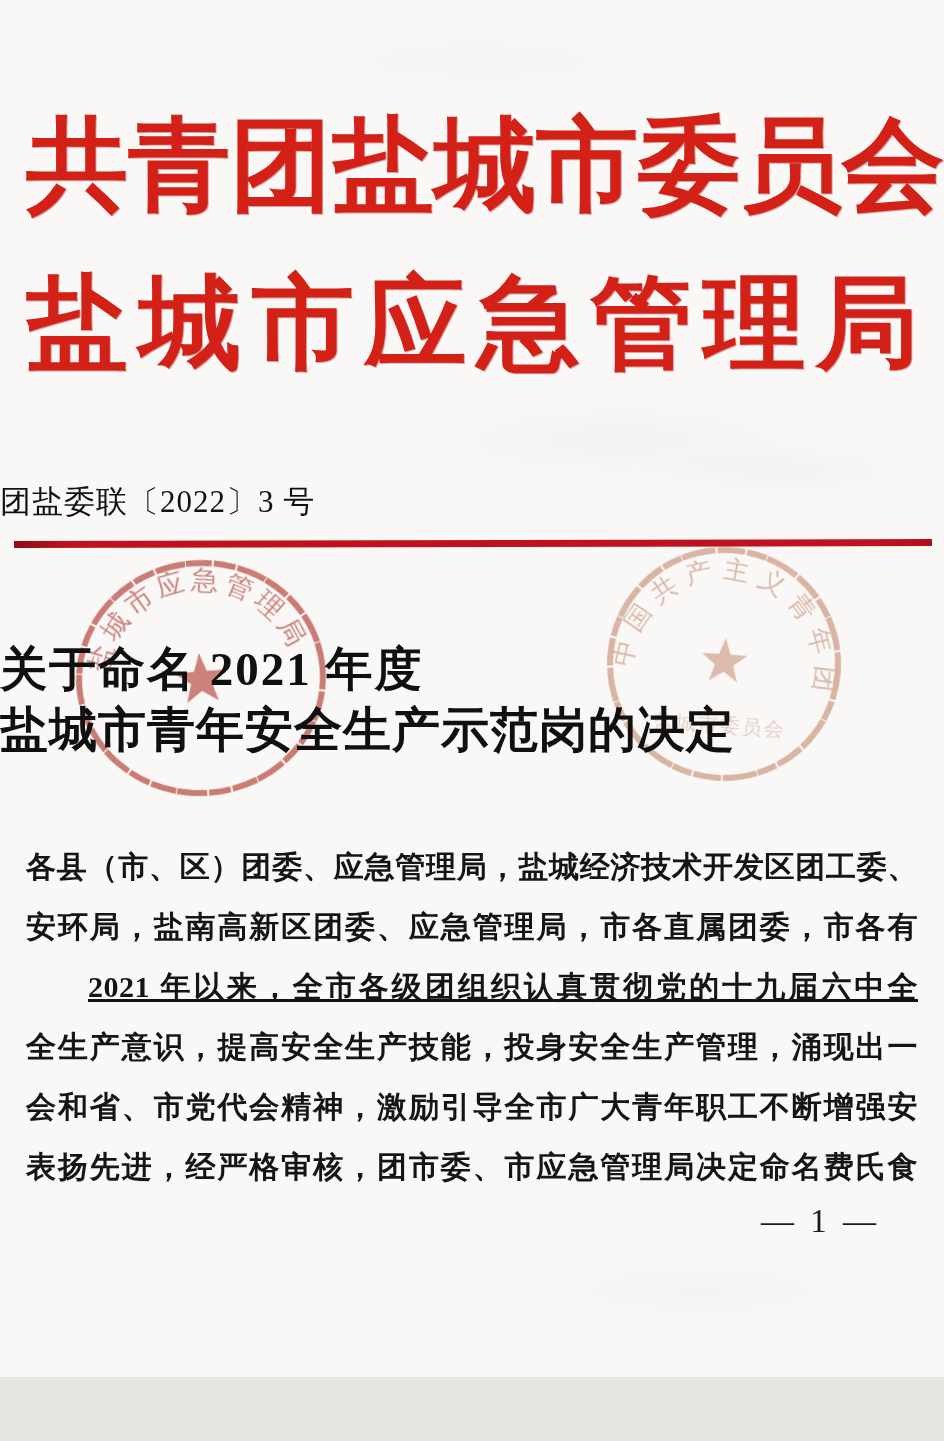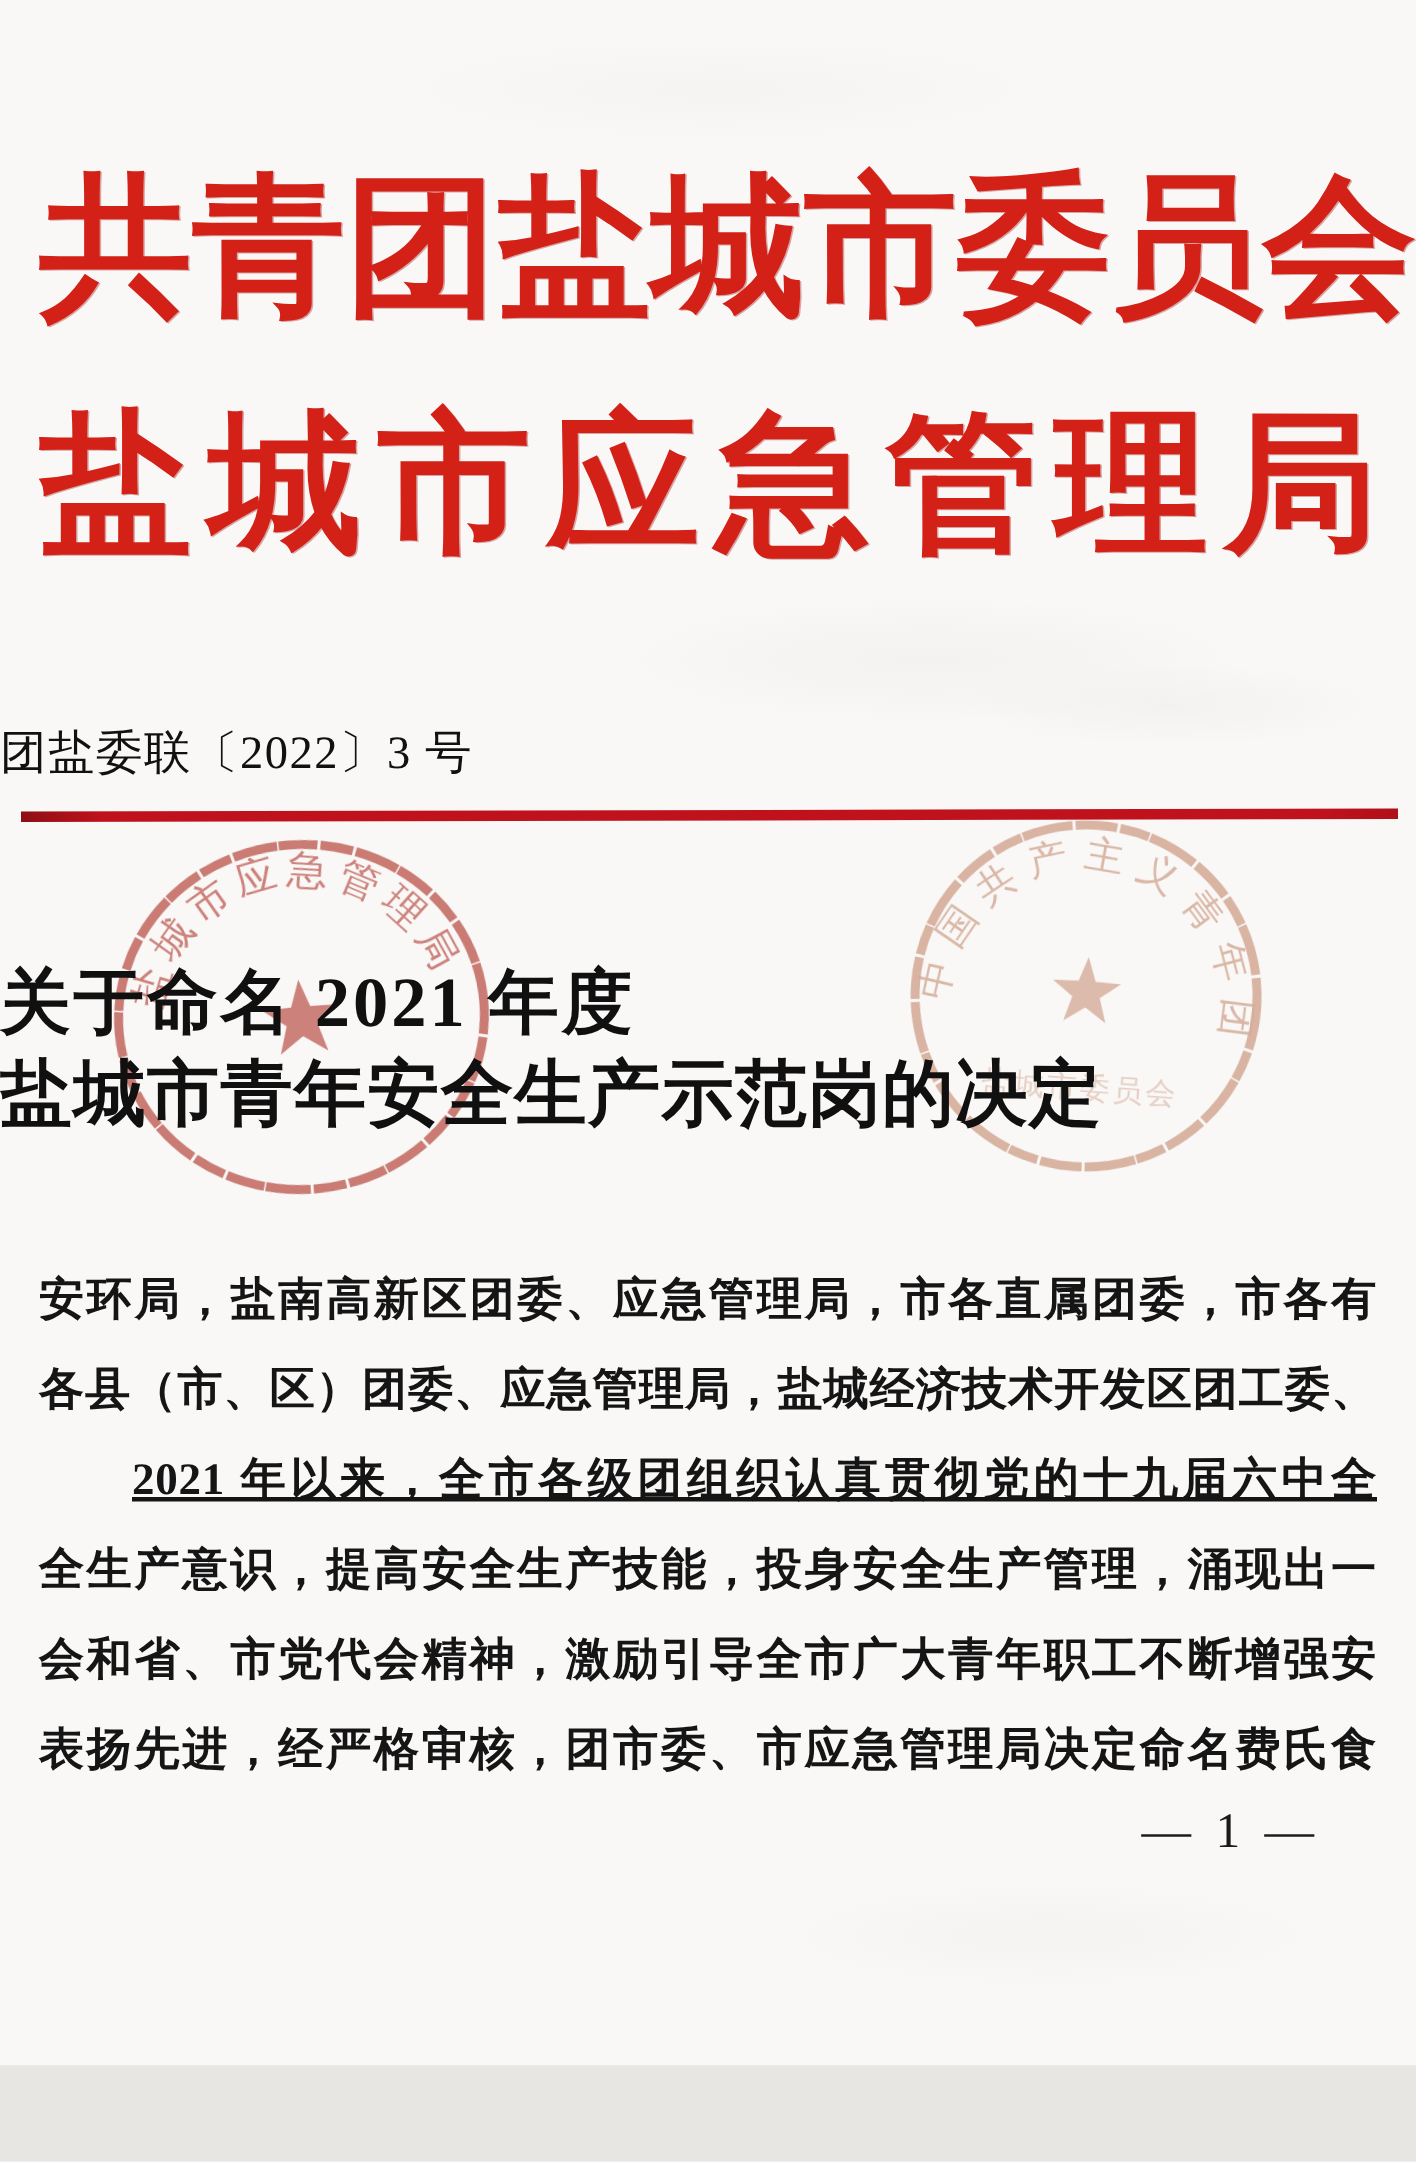--- a/index.html
+++ b/index.html
@@ -127,8 +127,8 @@
   </div>
 
   <div class="body-text">
+    <div class="line j">各县（市、区）团委、应急管理局，盐城经济技术开发区团工委、</div>
     <div class="line j">安环局，盐南高新区团委、应急管理局，市各直属团委，市各有</div>
-    <div class="line j">各县（市、区）团委、应急管理局，盐城经济技术开发区团工委、</div>
     <div class="line j indent">2021 年以来，全市各级团组织认真贯彻党的十九届六中全</div>
     <div class="line j">全生产意识，提高安全生产技能，投身安全生产管理，涌现出一</div>
     <div class="line j">会和省、市党代会精神，激励引导全市广大青年职工不断增强安</div>

